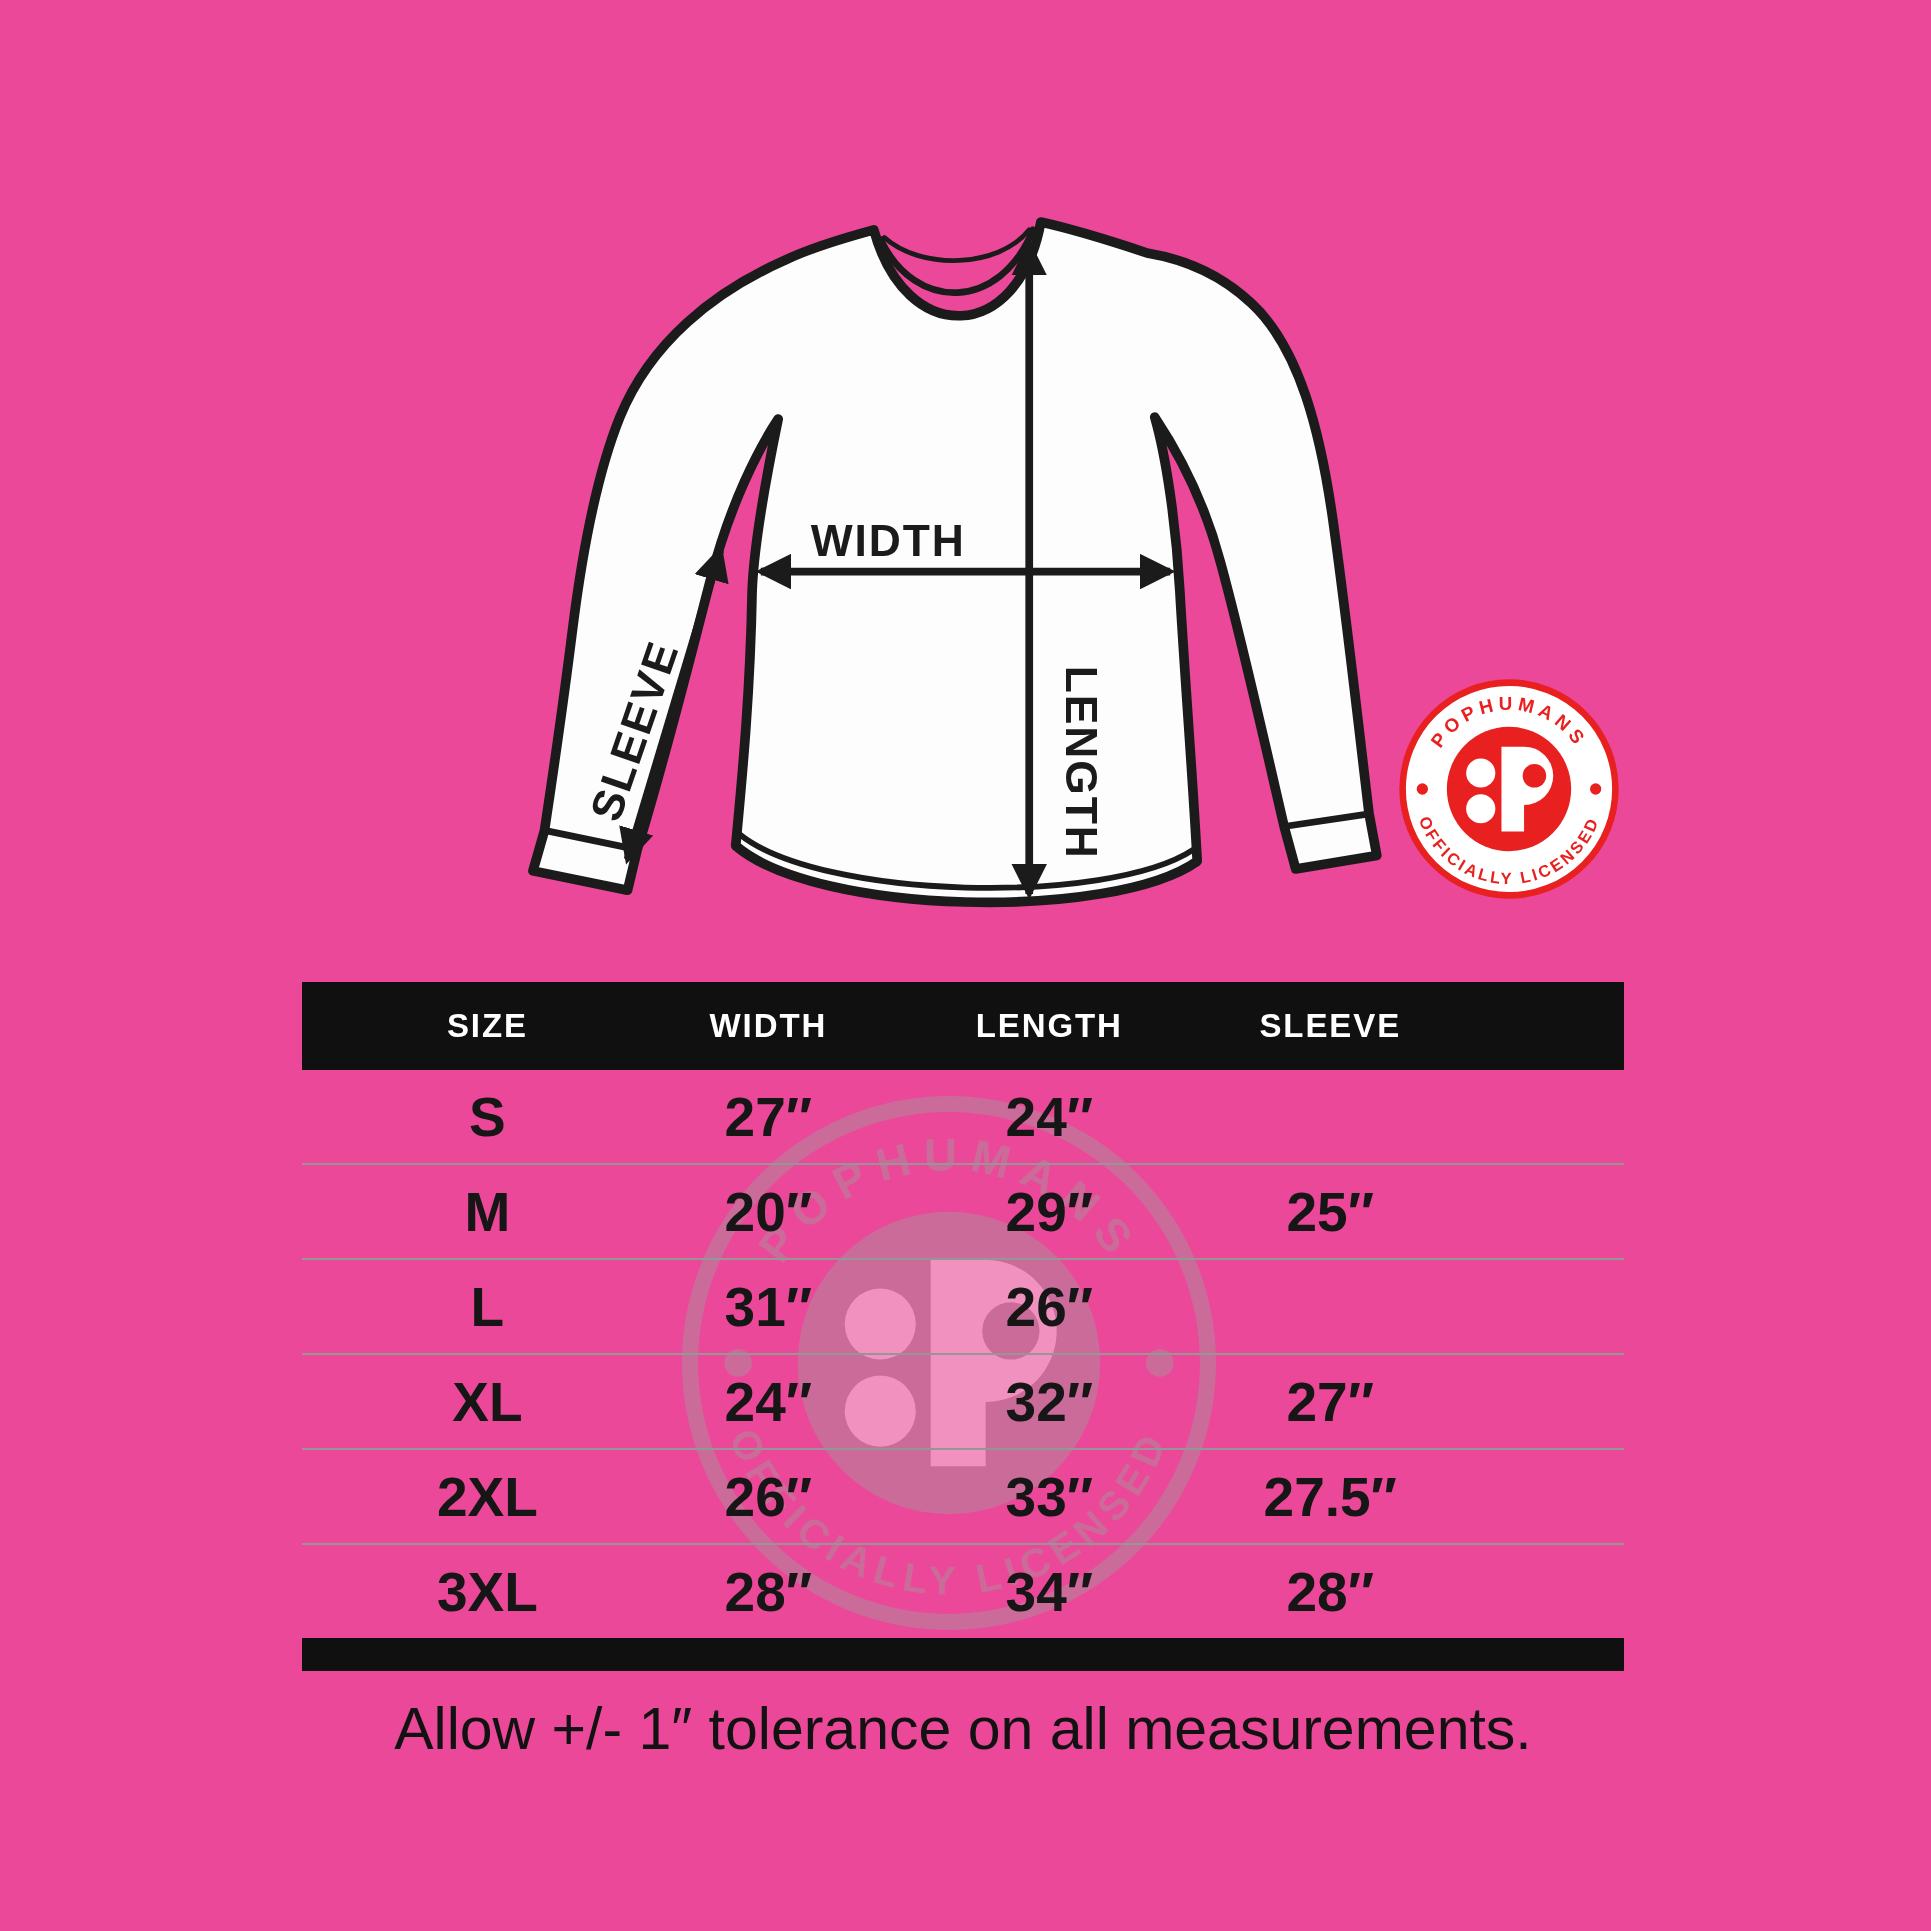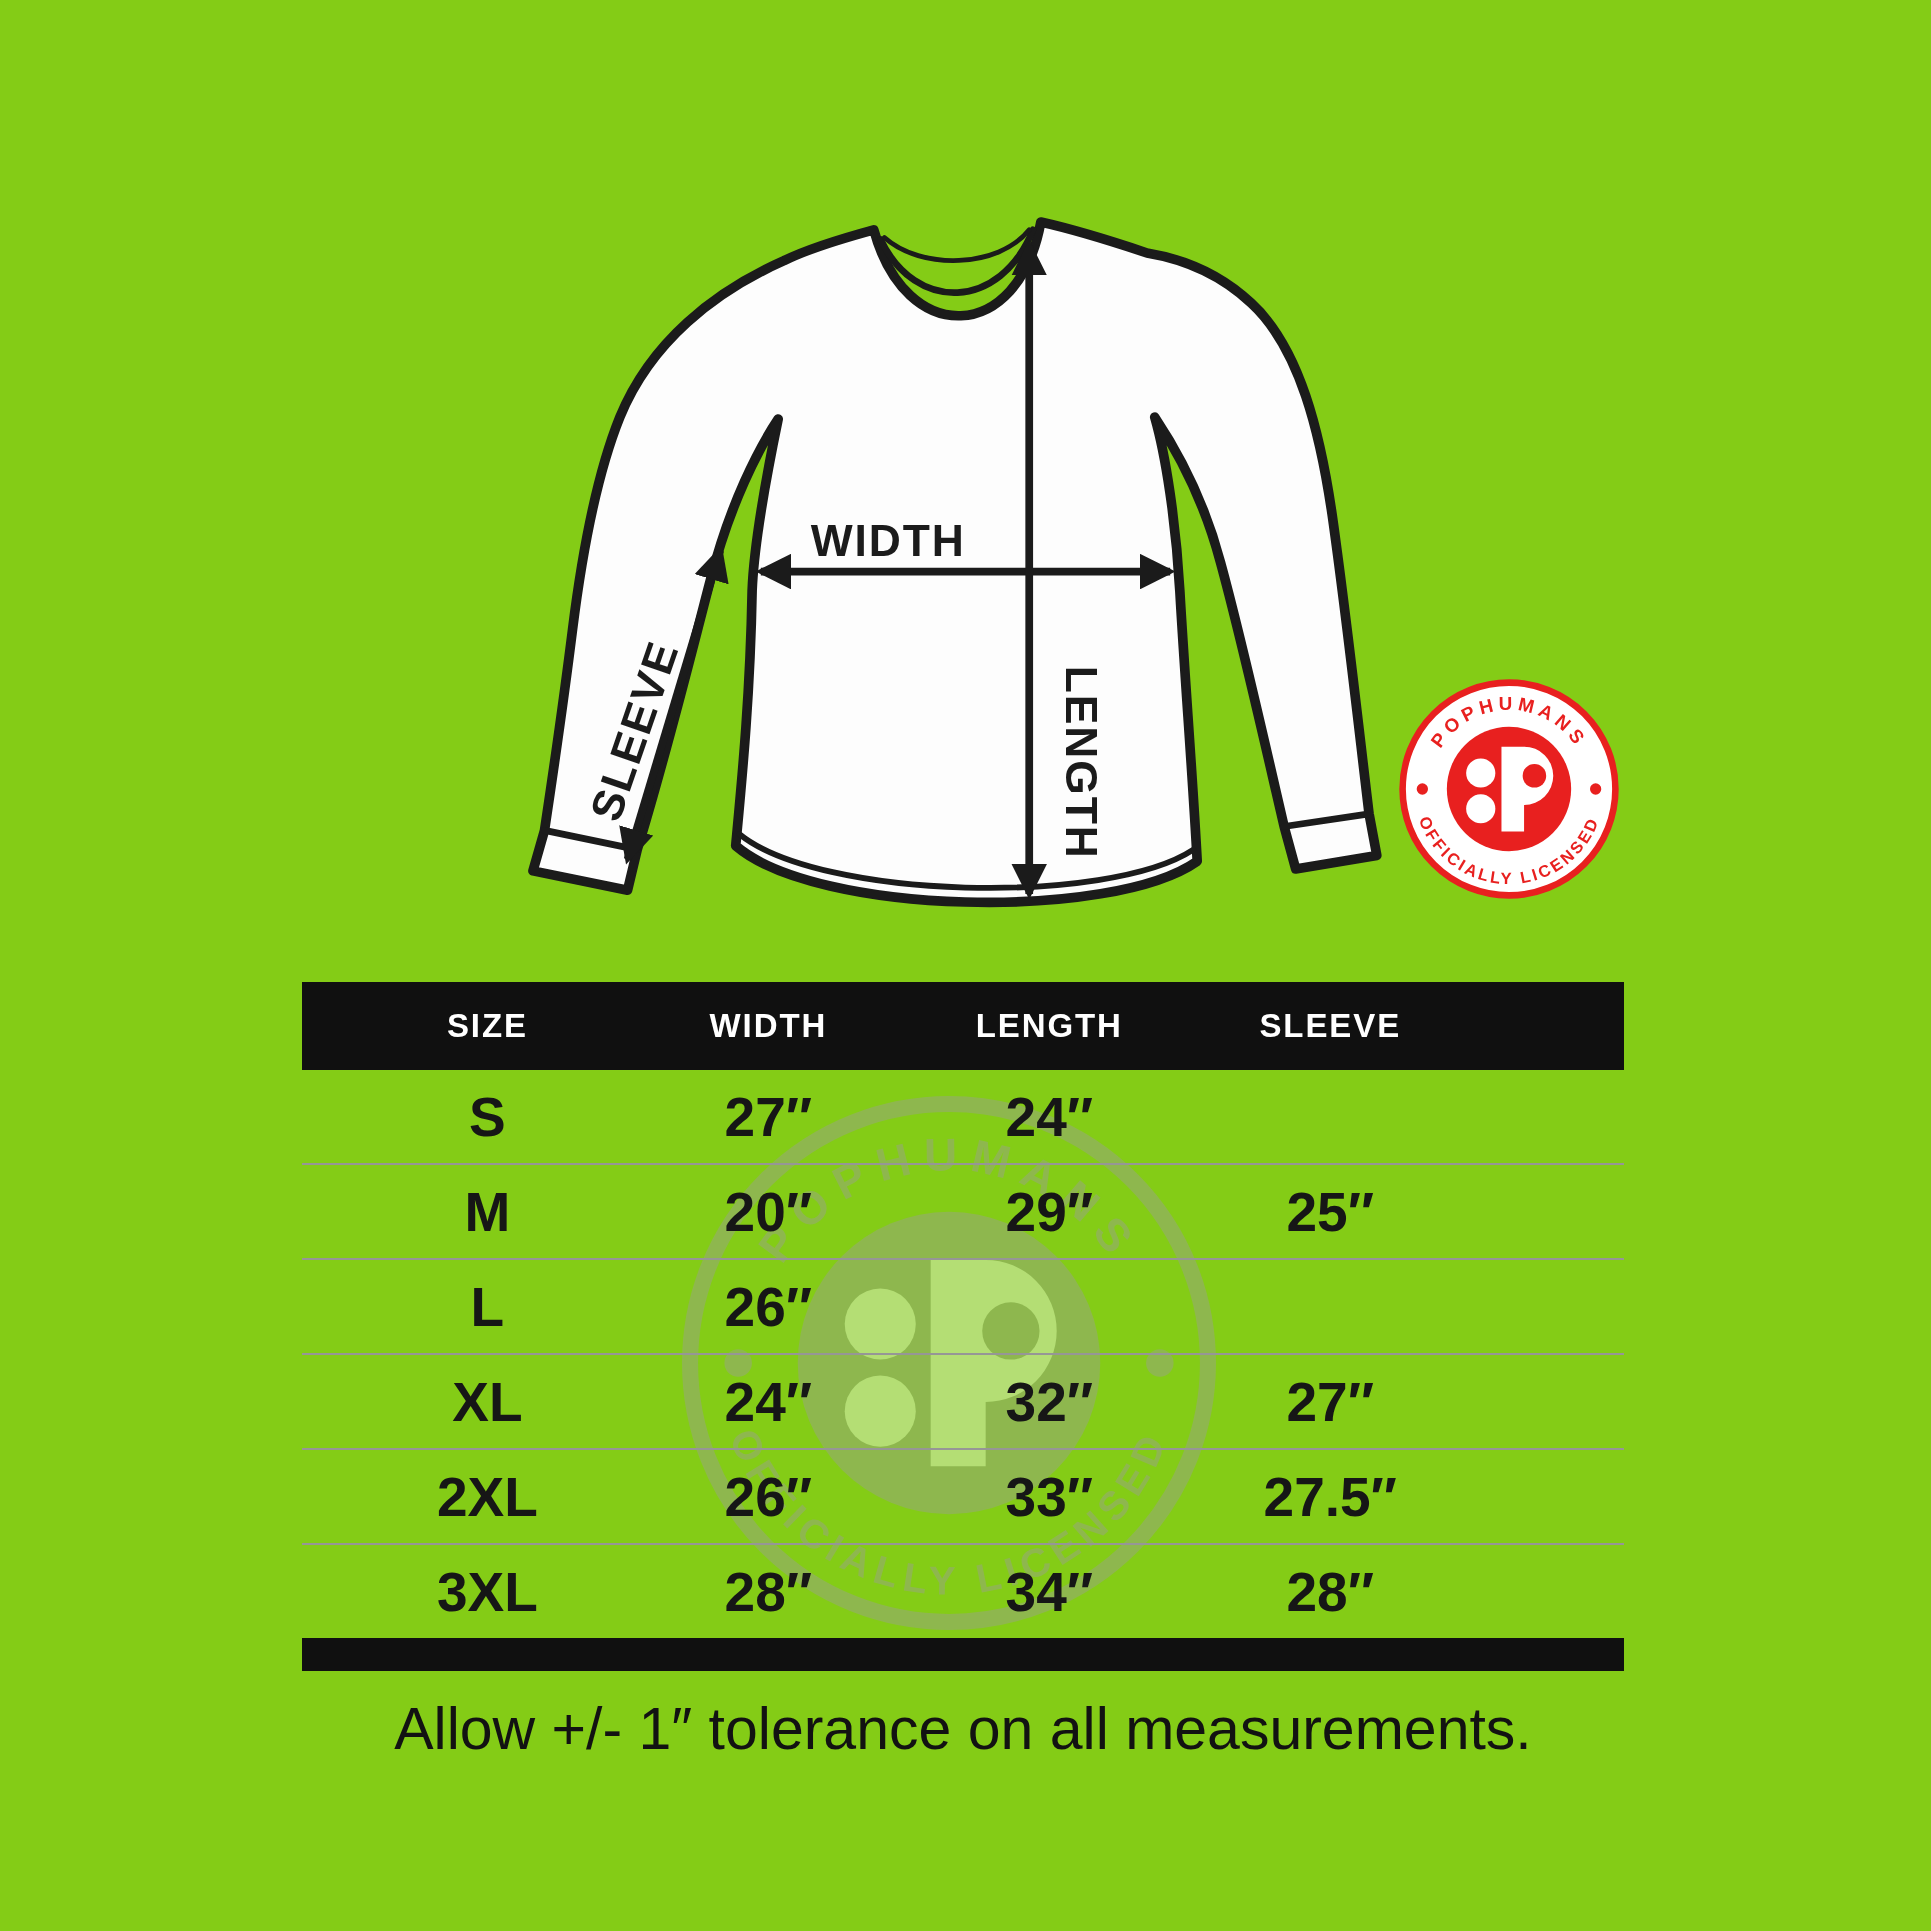--- a/index.html
+++ b/index.html
@@ -15,7 +15,7 @@
     position: relative;
     width: 1931px;
     height: 1931px;
-    background: #84cc16;
+    background: #ec4899;
   }
   
   .shirt-svg {

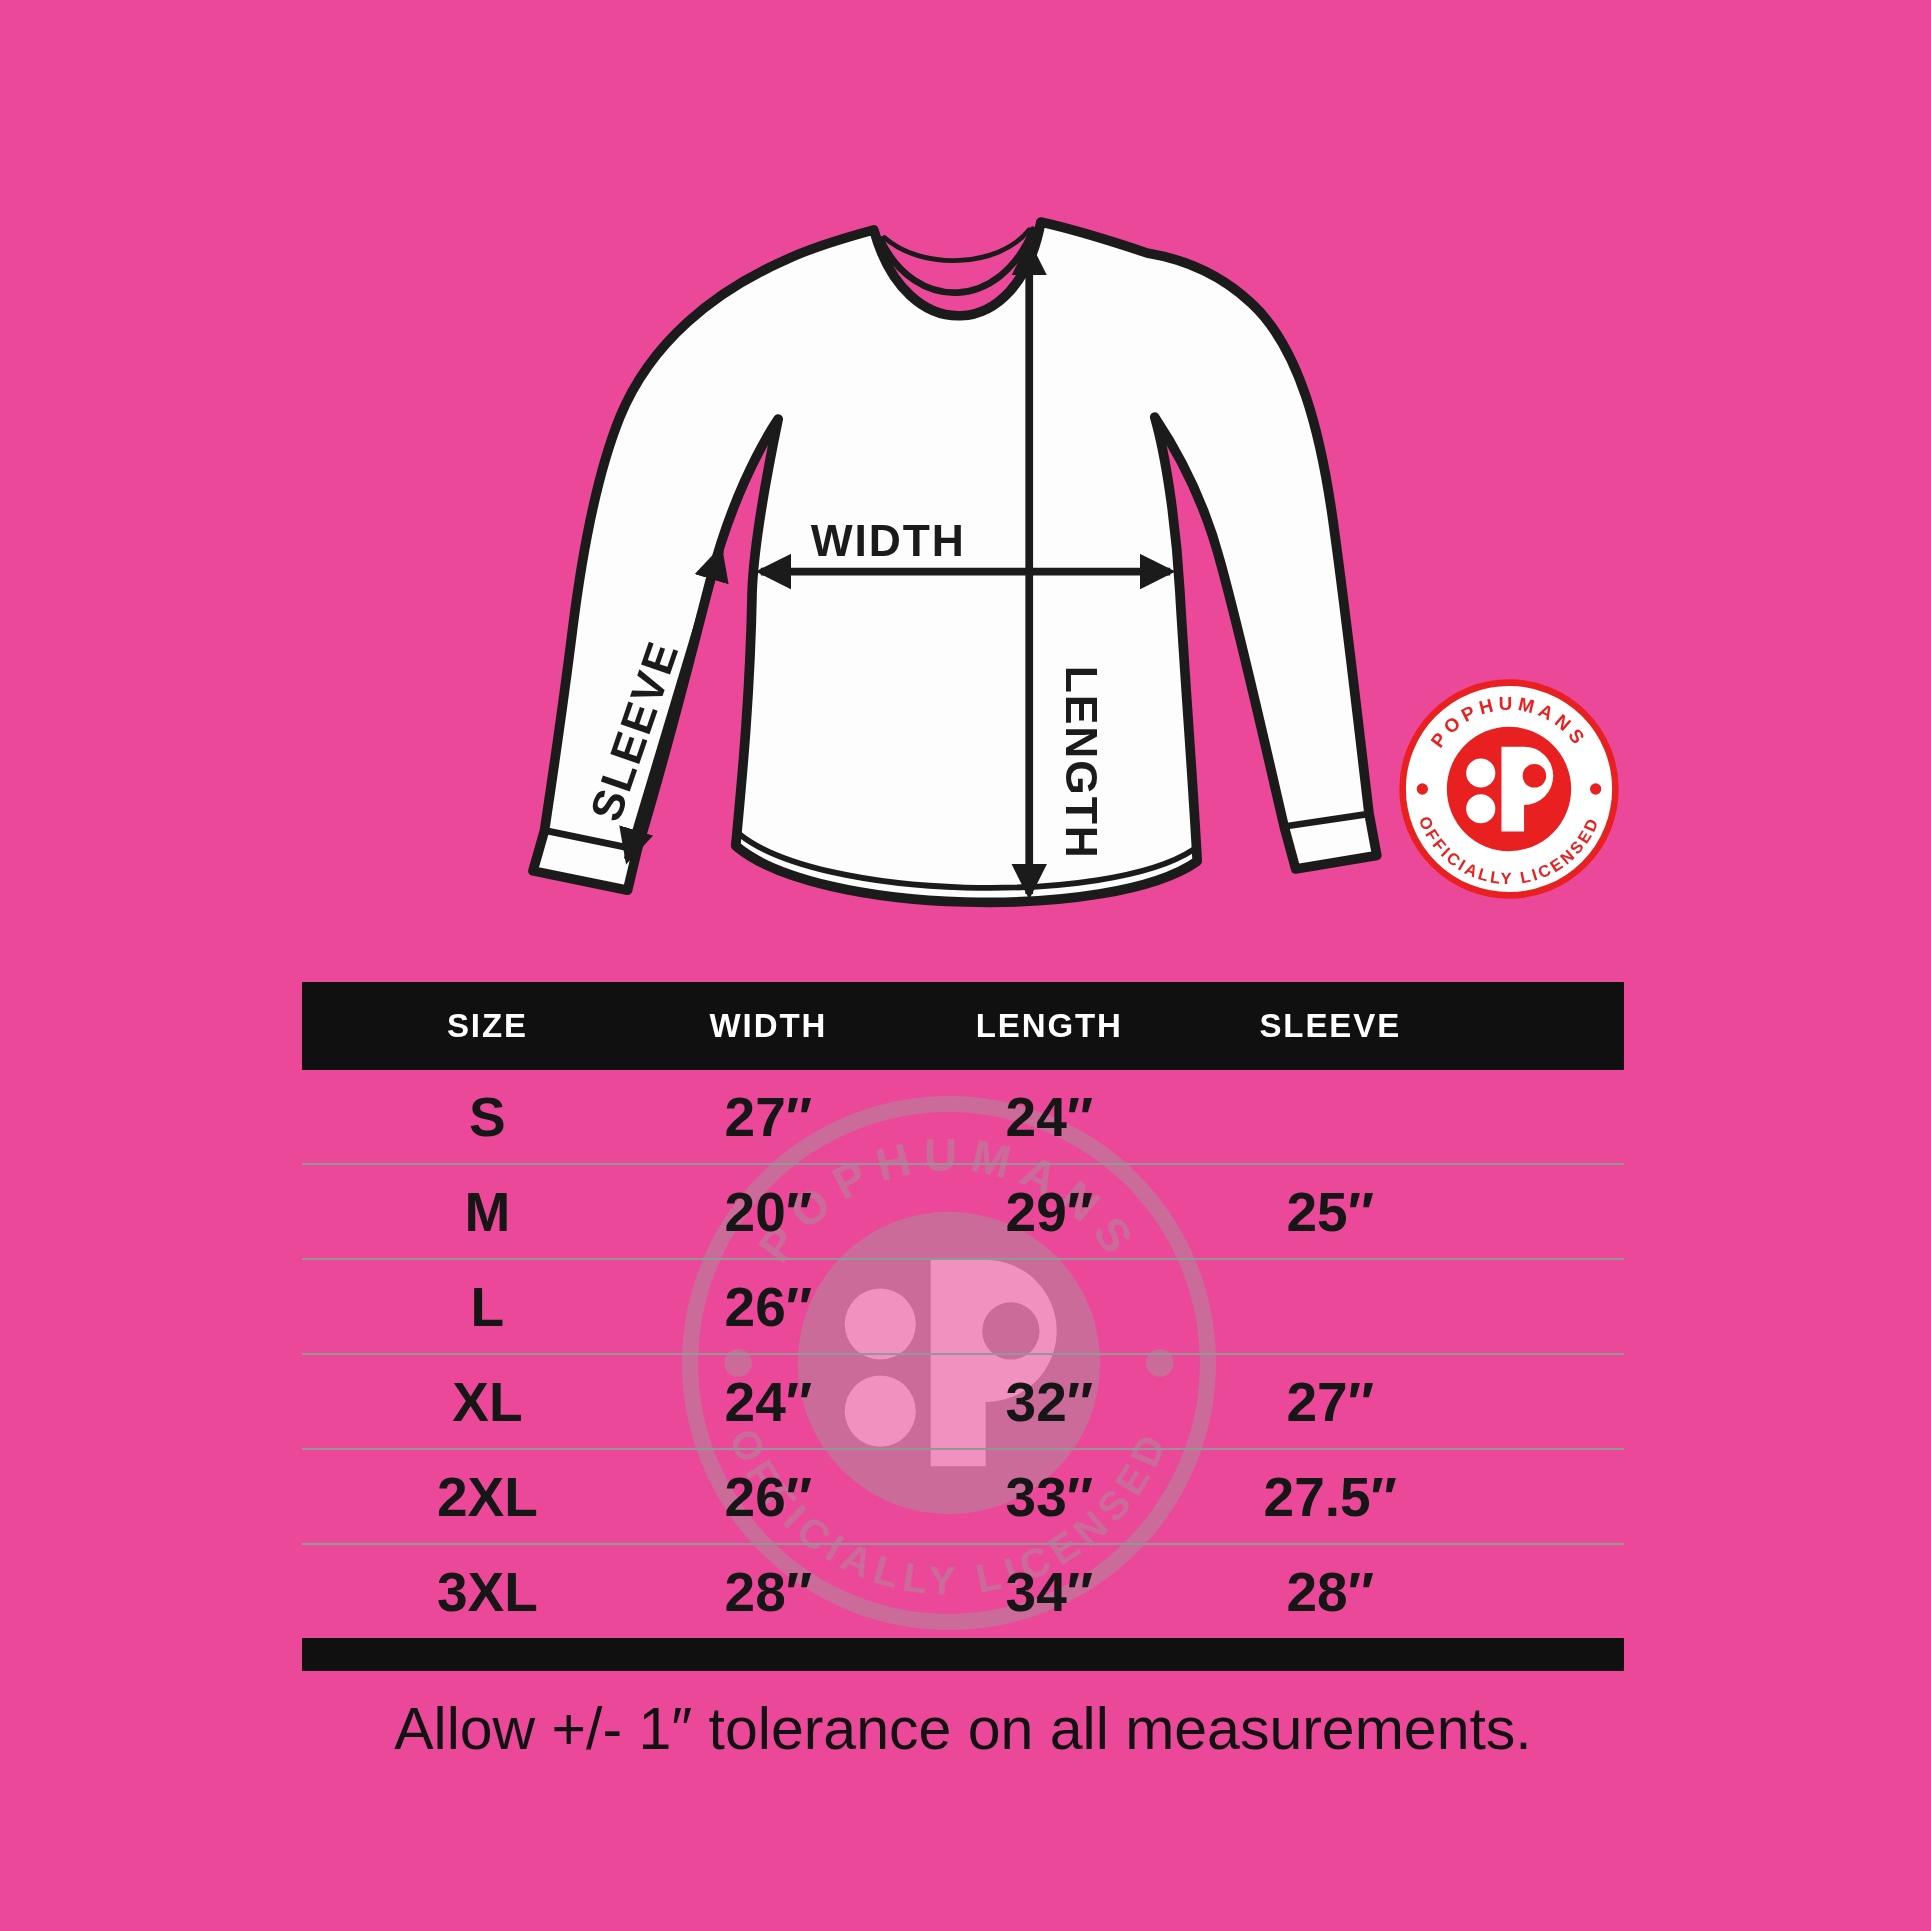--- a/index.html
+++ b/index.html
@@ -239,6 +239,7 @@
       </div>
       <div class="tr">
         <div class="td">L</div>
+        <div class="td">31″</div>
         <div class="td">26″</div>
       </div>
       <div class="tr">

